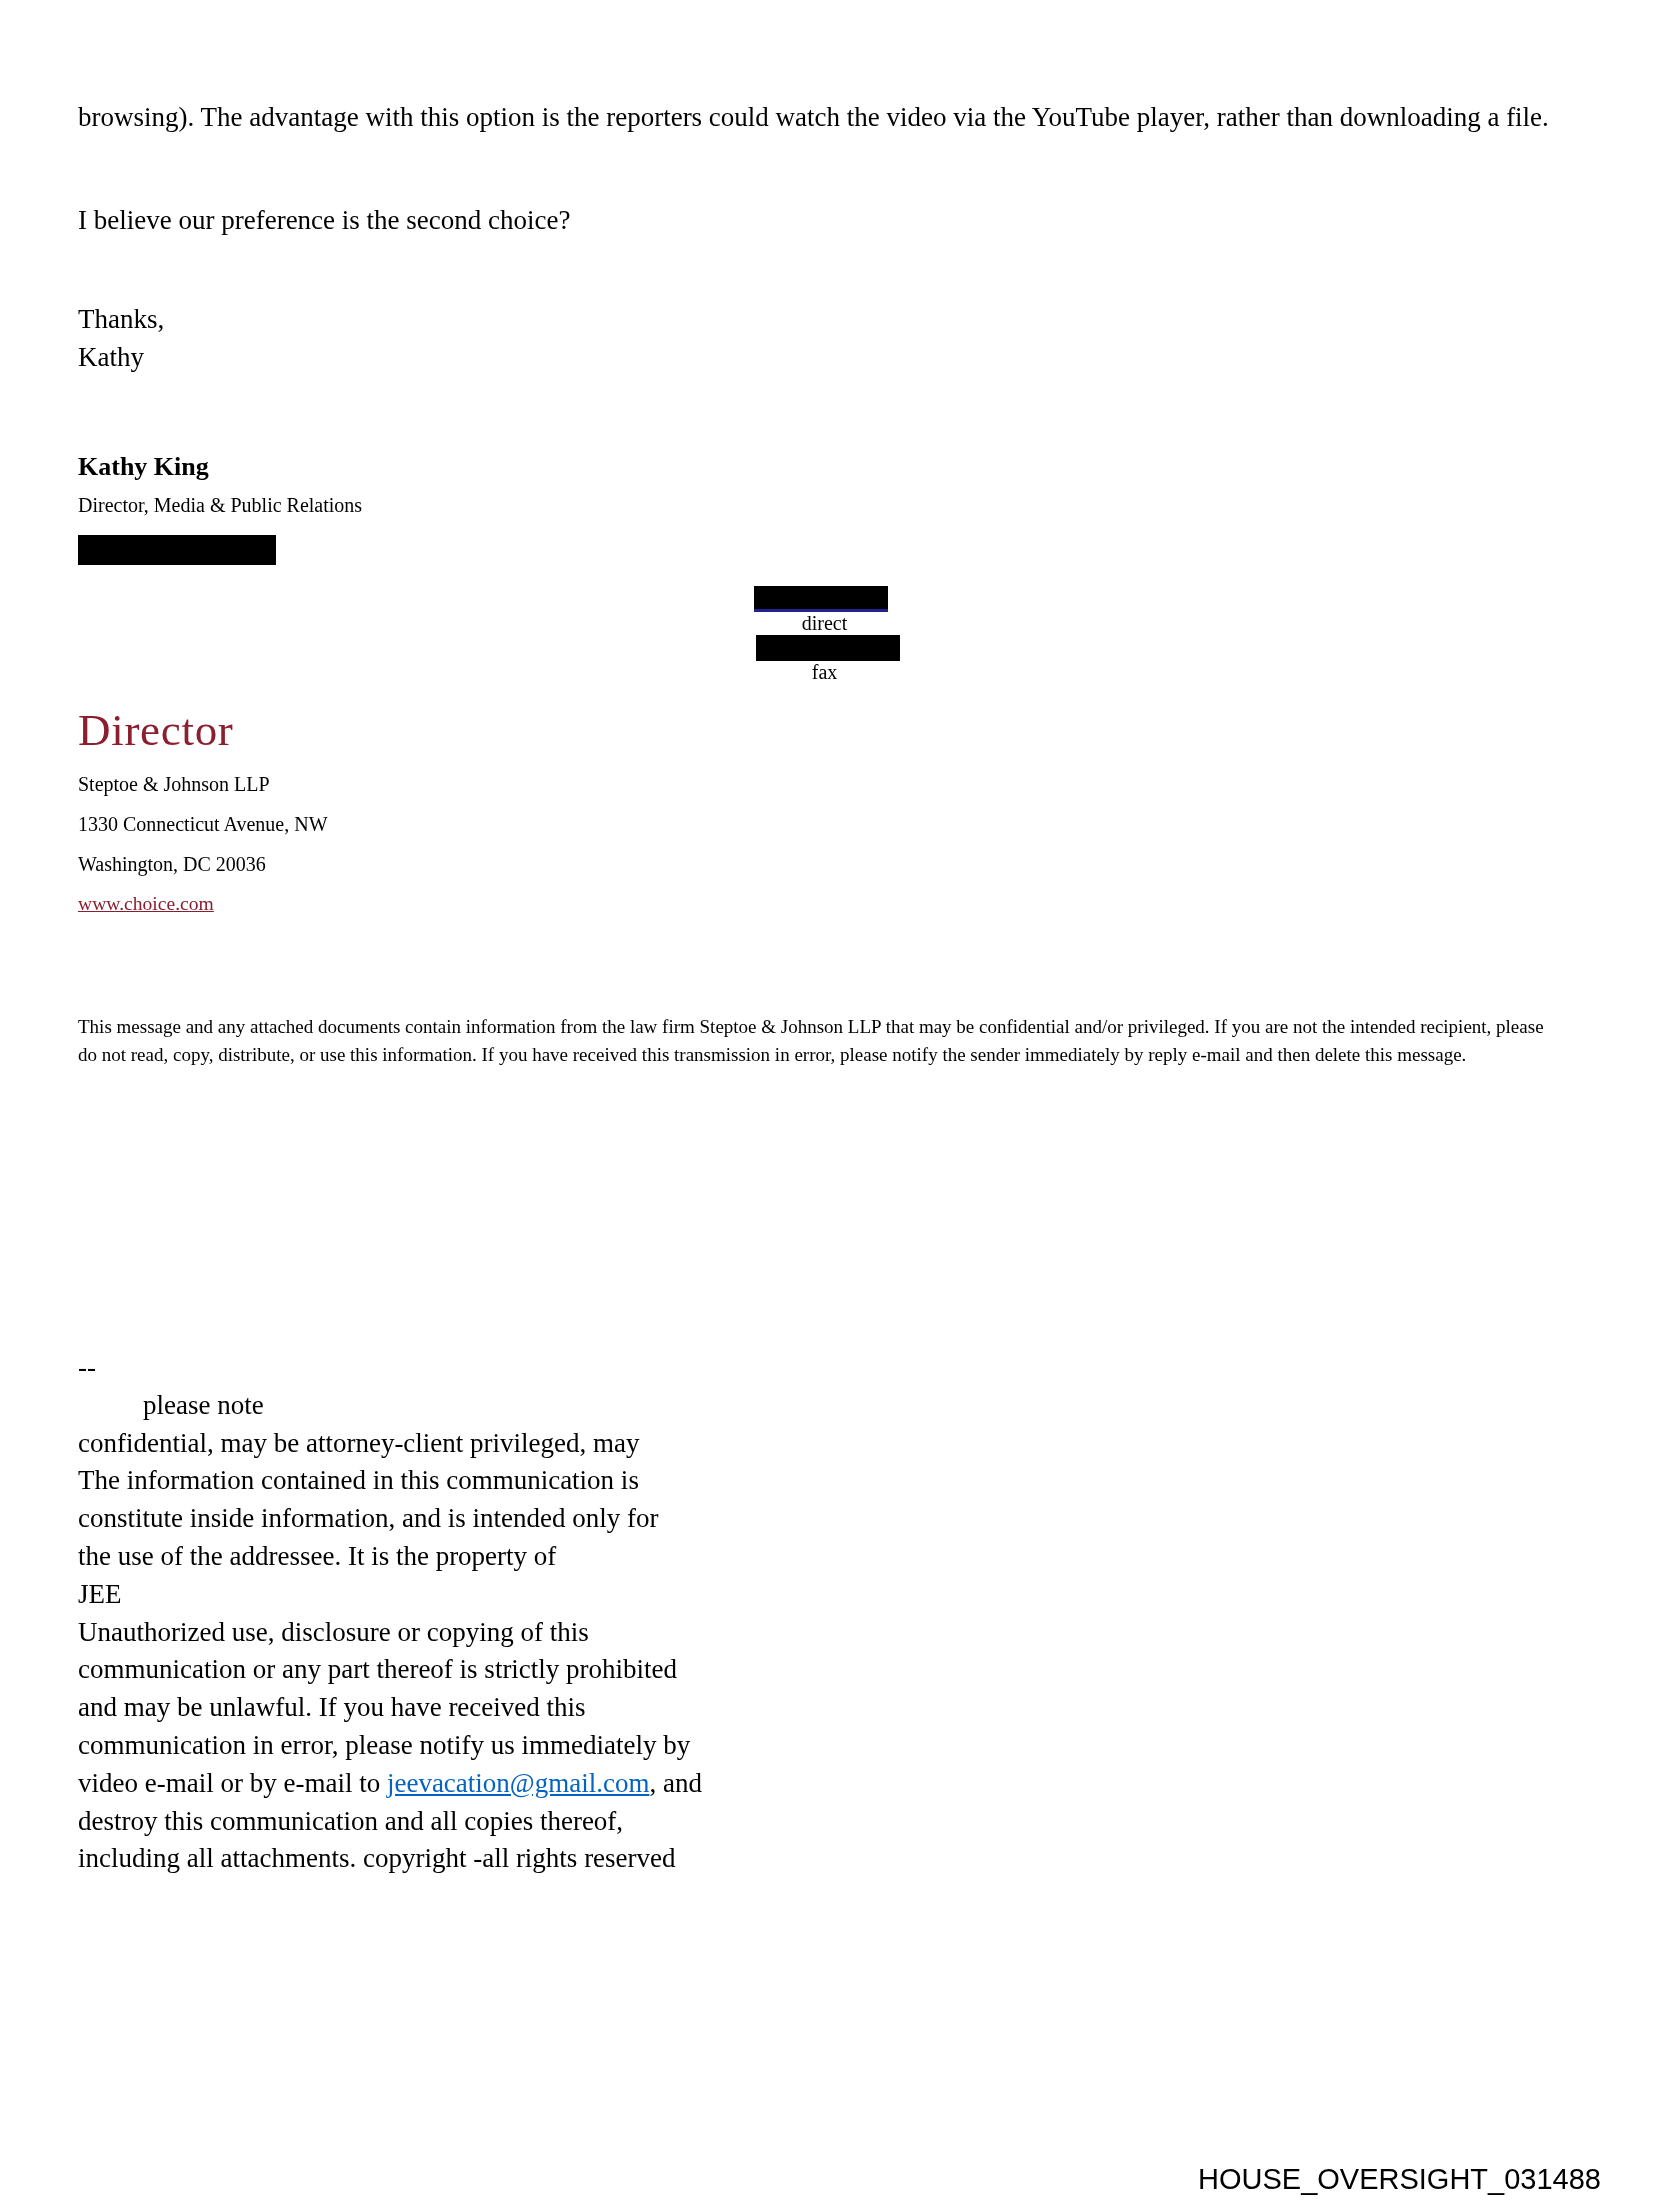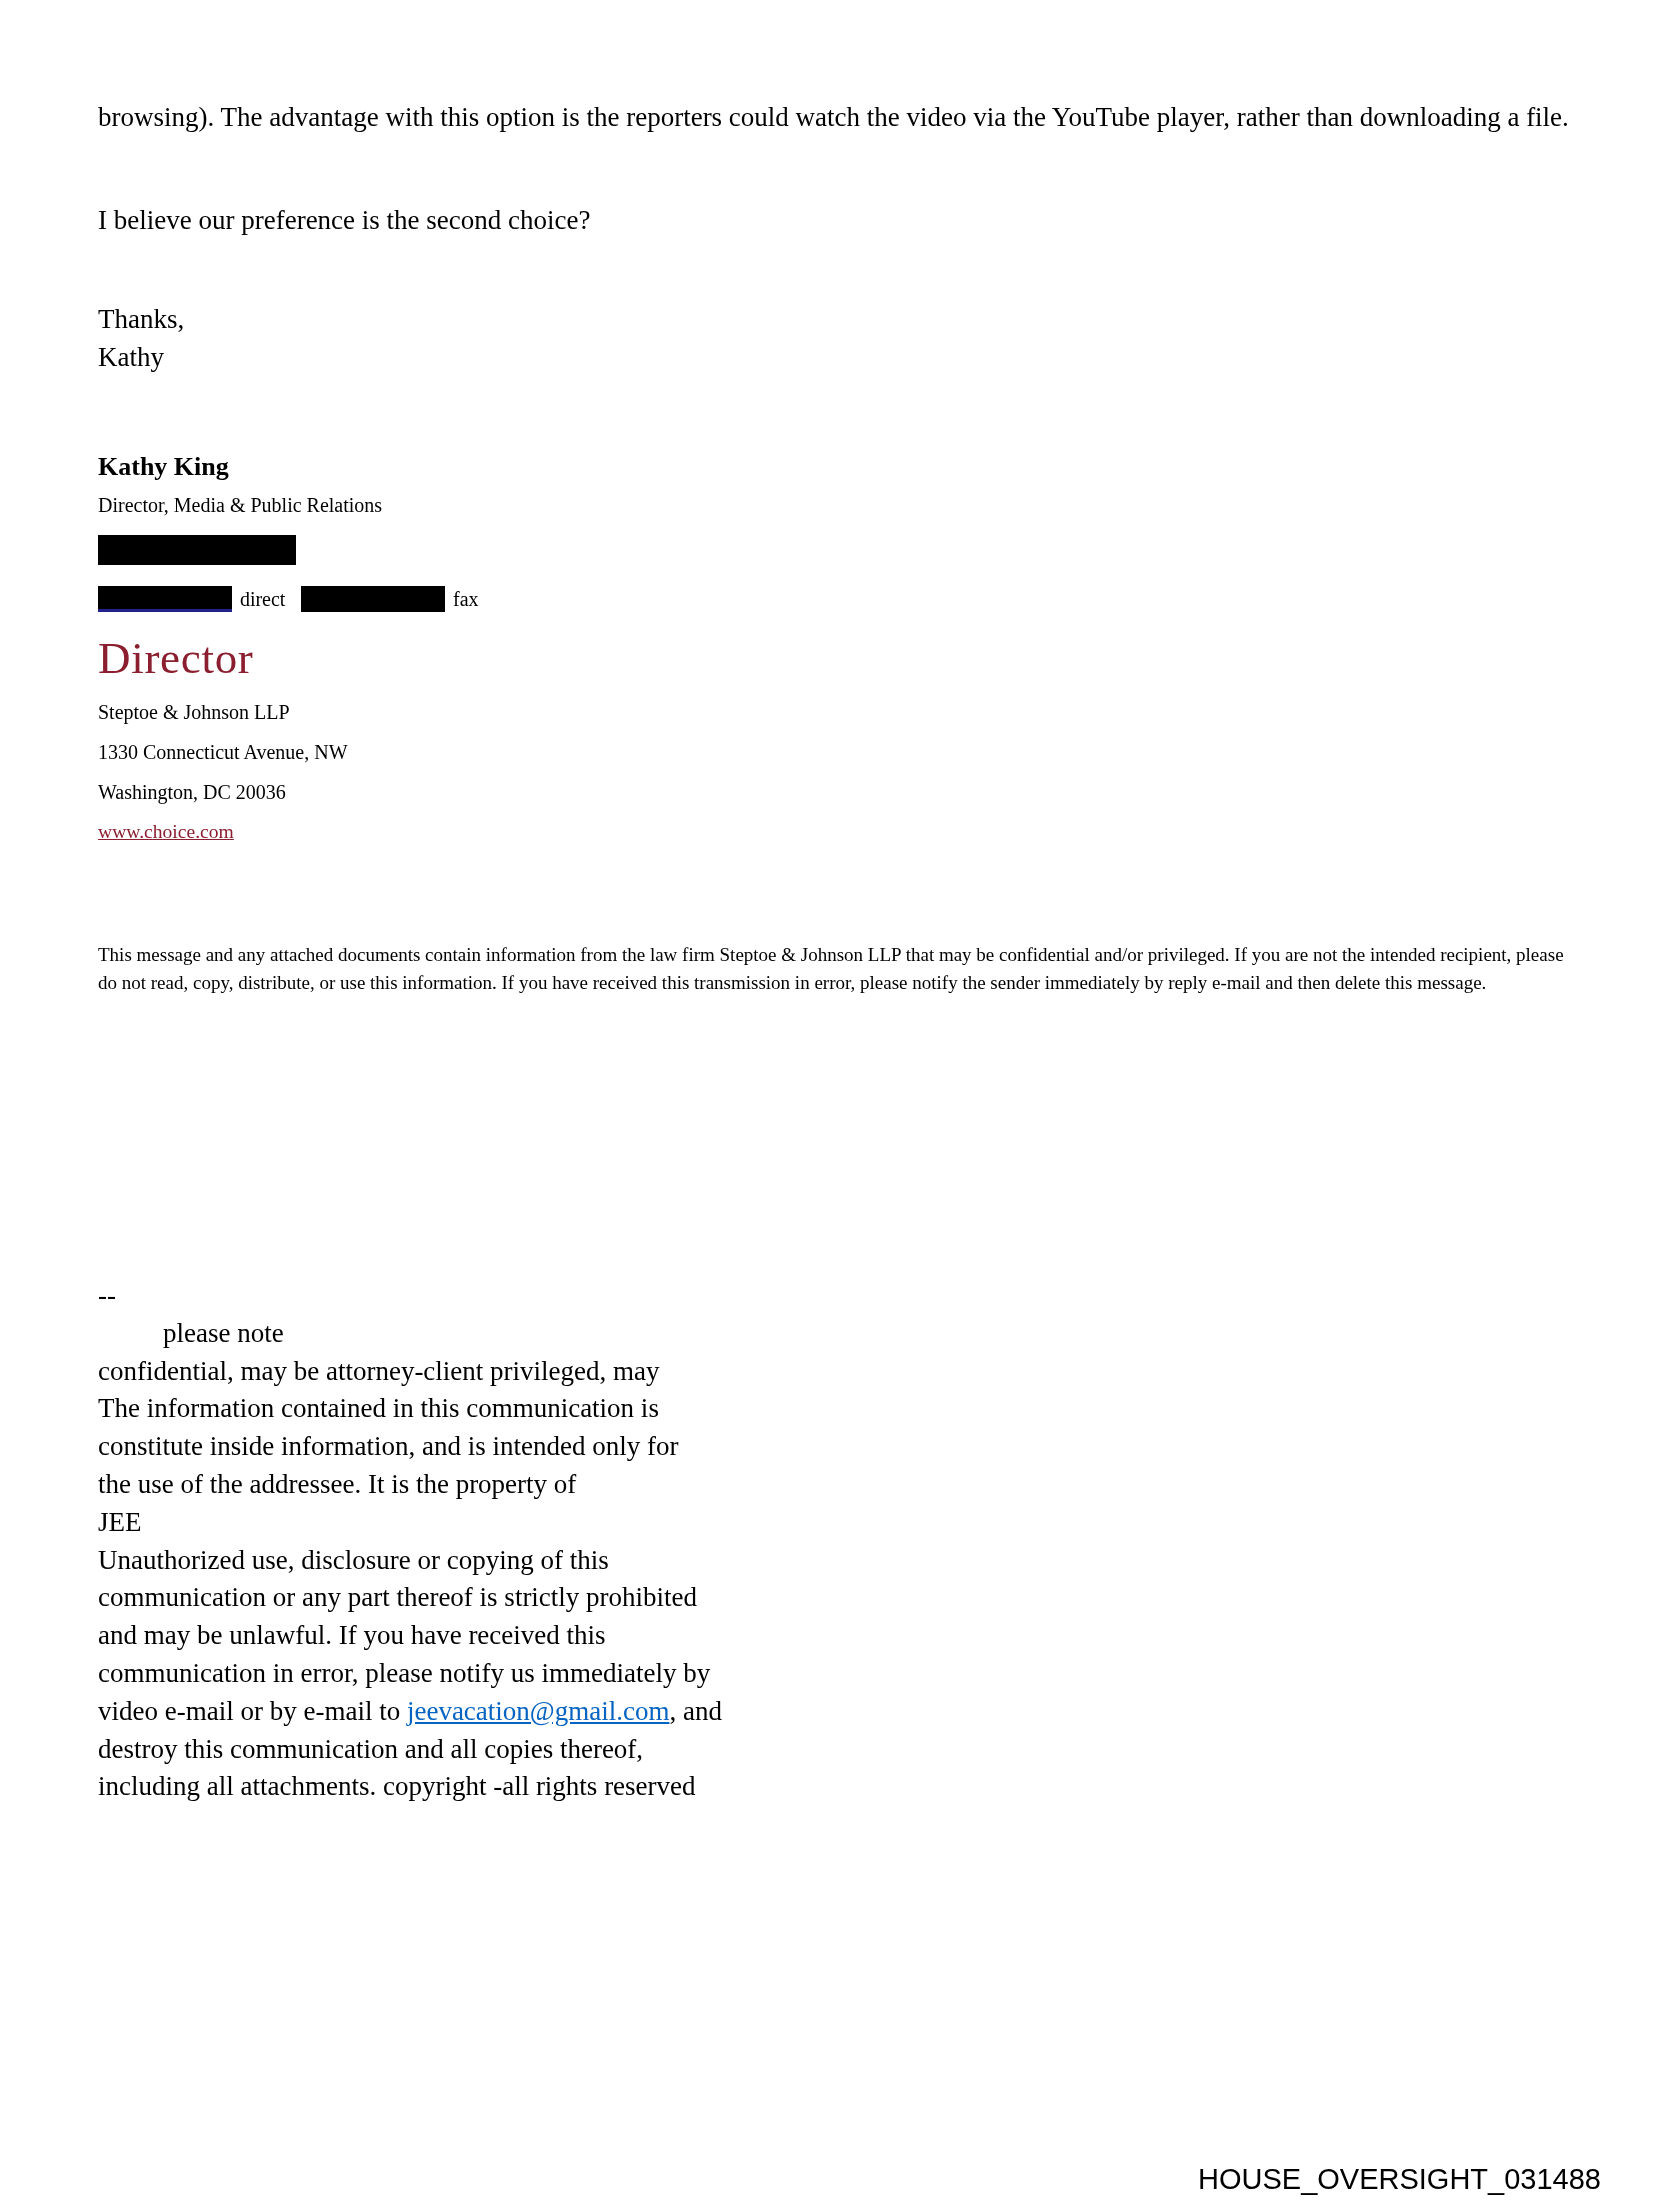--- a/index.html
+++ b/index.html
@@ -13,7 +13,7 @@
     color: #000000;
     overflow: hidden;
   }
-  .content { padding: 98px 98px 0 98px; }
+  .content { padding: 98px 98px 0 78px; }
 
   .body-text { font-size: 27px; line-height: 1.42; margin: 0; }
   .para1 { max-width: 1473px; }

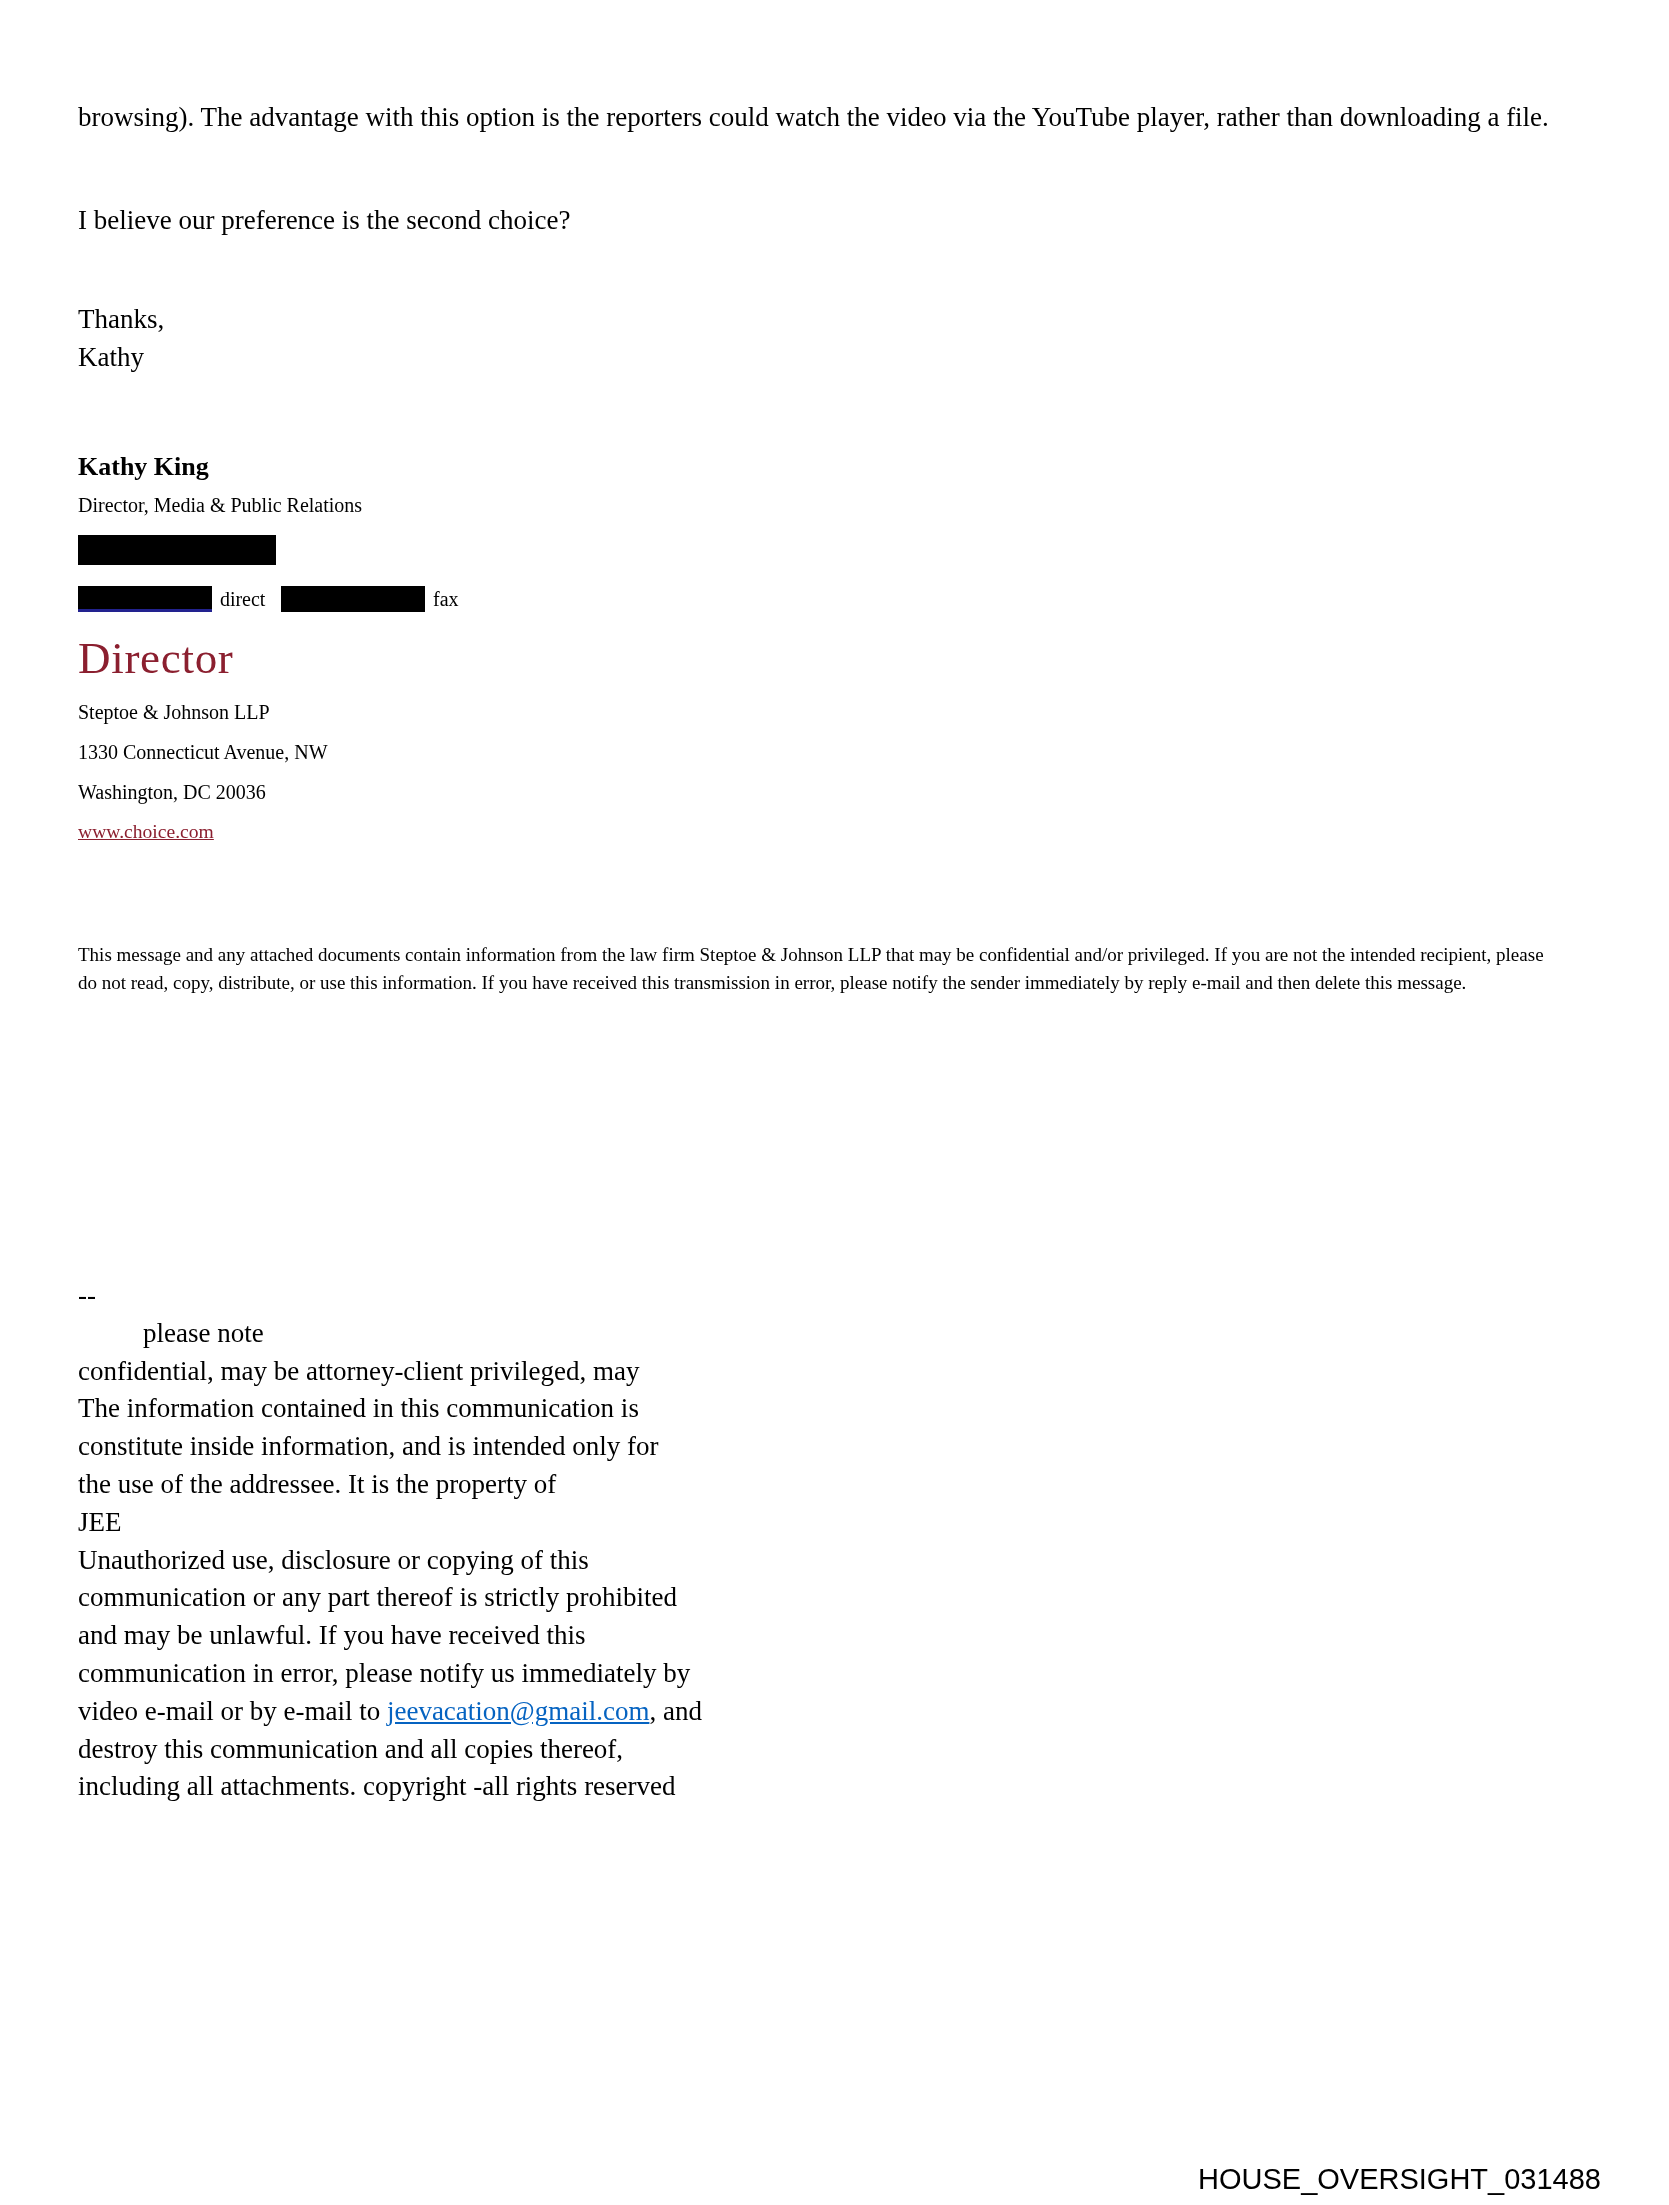--- a/index.html
+++ b/index.html
@@ -25,7 +25,7 @@
 
   .redaction { background: #000000; display: inline-block; vertical-align: middle; }
   .redaction-lg { display: block; width: 198px; height: 30px; margin-top: 18.3px; }
-  .phone-line { margin-top: 21px; display: flex; align-items: center; font-size: 20px; }
+  .phone-line { margin-top: 21px; display: flex; align-items: center; font-size: 20px; flex-direction: column; }
   .redaction-sm { width: 134px; height: 26px; border-bottom: 3.3px solid #22228f; margin-right: 7.9px; }
   .redaction-md { width: 144px; height: 26px; margin-left: 15.7px; margin-right: 7.9px; }
 

